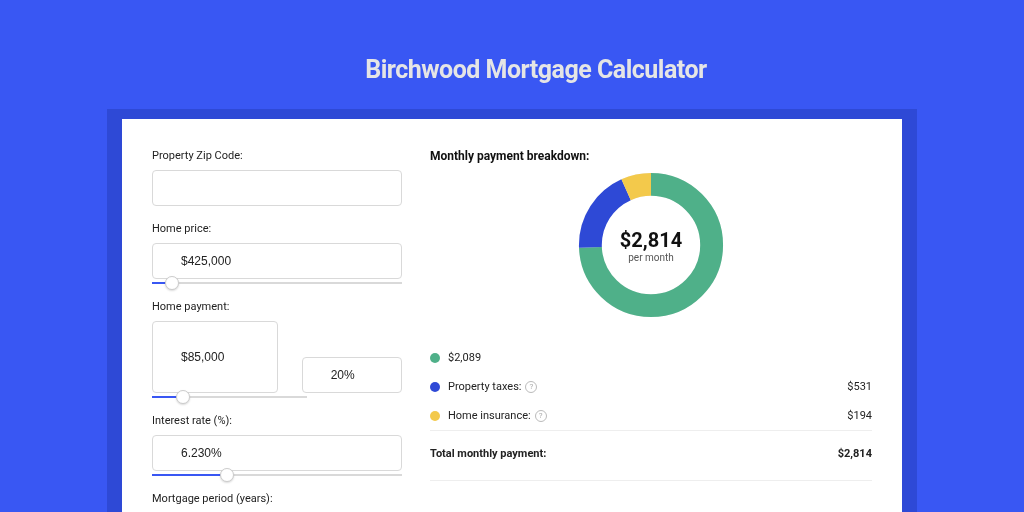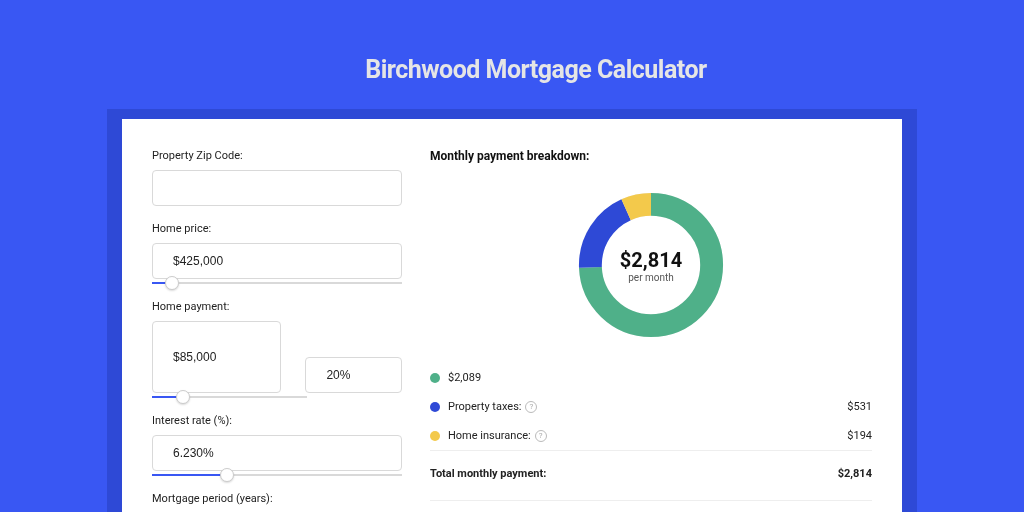--- a/index.html
+++ b/index.html
@@ -98,7 +98,7 @@
     font-size: 12px;
     font-weight: 700;
     color: #111;
-    margin-bottom: 22px;
+    margin-bottom: 2px;
   }
   .donut-wrap {
     position: relative;

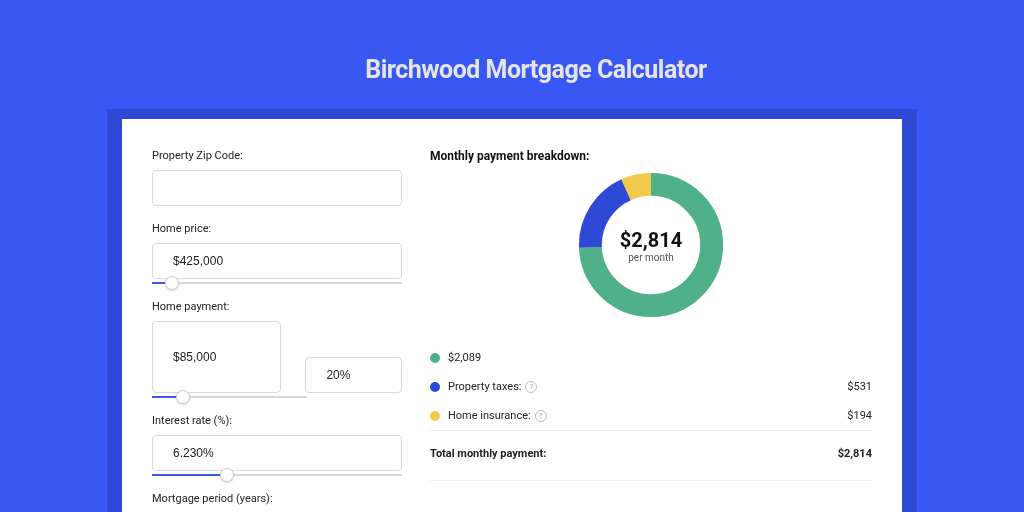--- a/index.html
+++ b/index.html
@@ -48,7 +48,7 @@
     width: 100%;
     border: 1px solid #d9d9d9;
     border-radius: 4px;
-    padding: 10px 20px;
+    padding: 10px 28px;
     font-size: 12px;
     color: #222;
     background: #fff;

